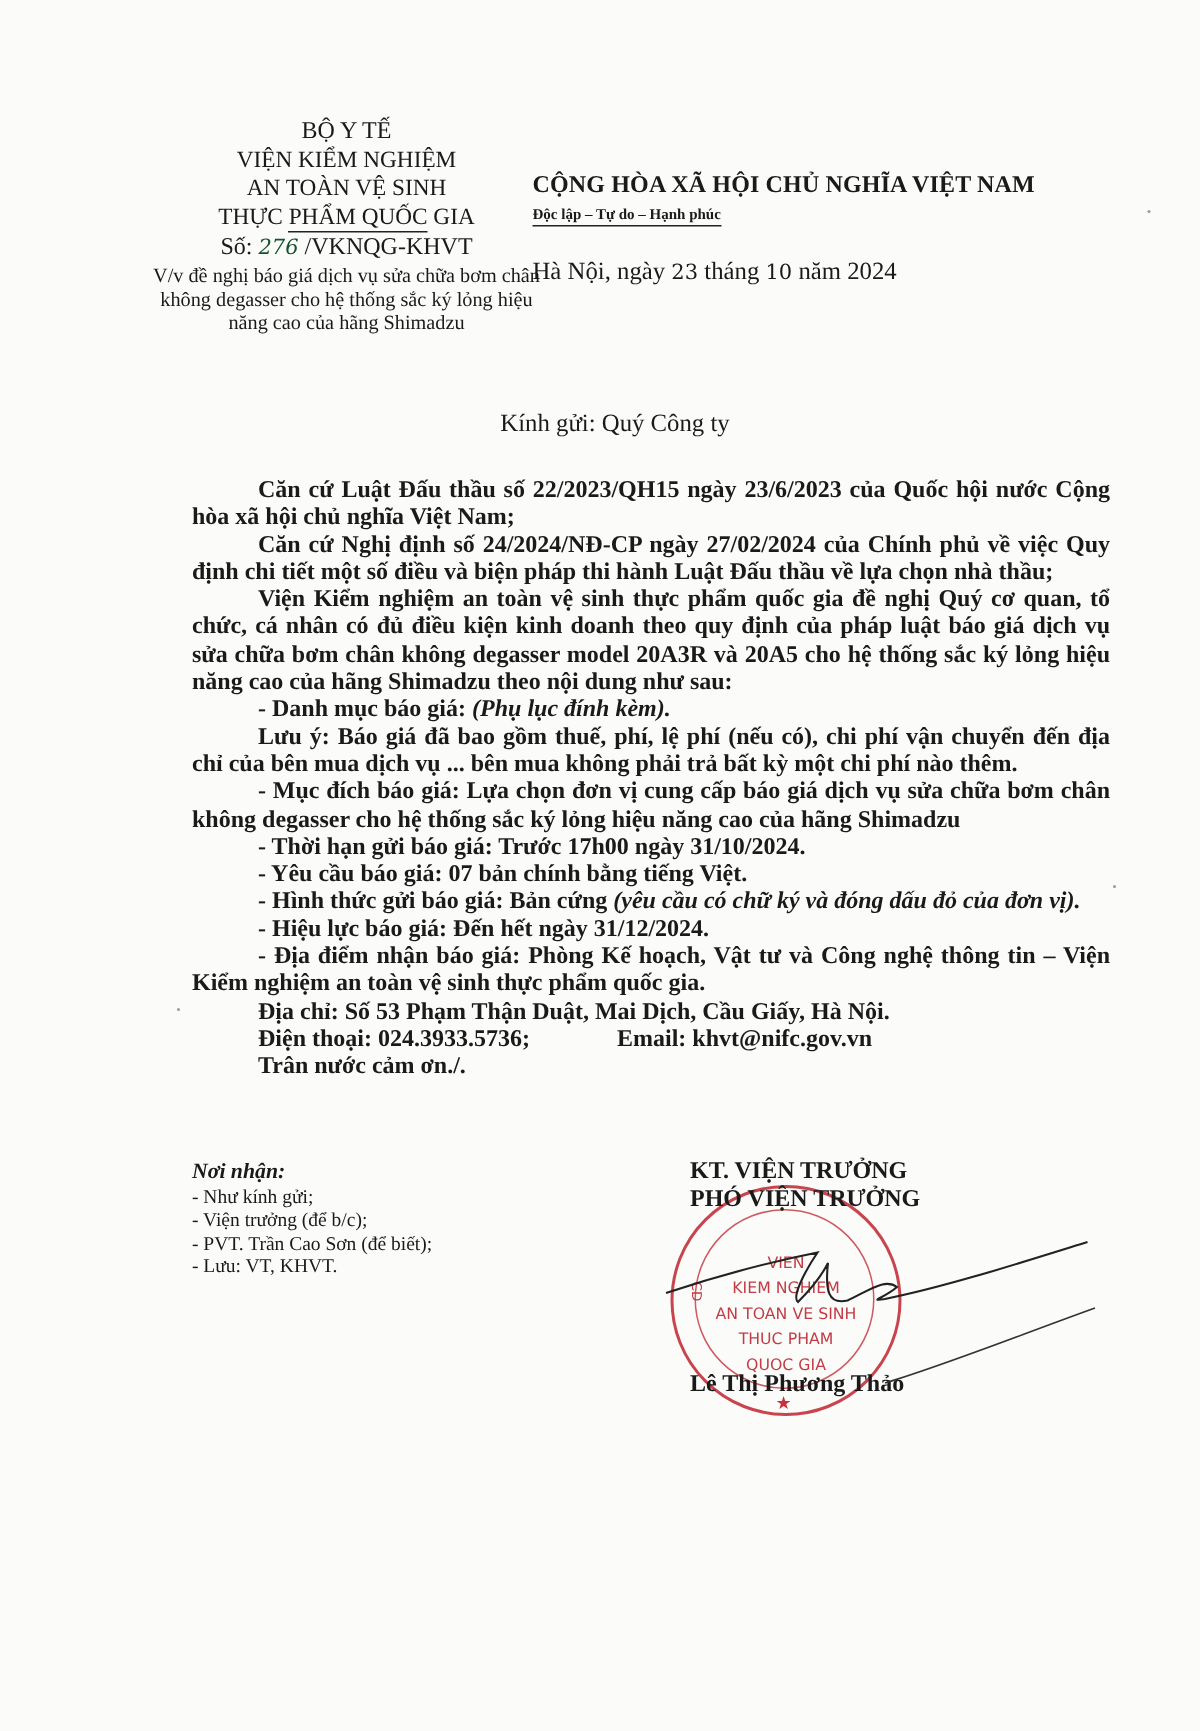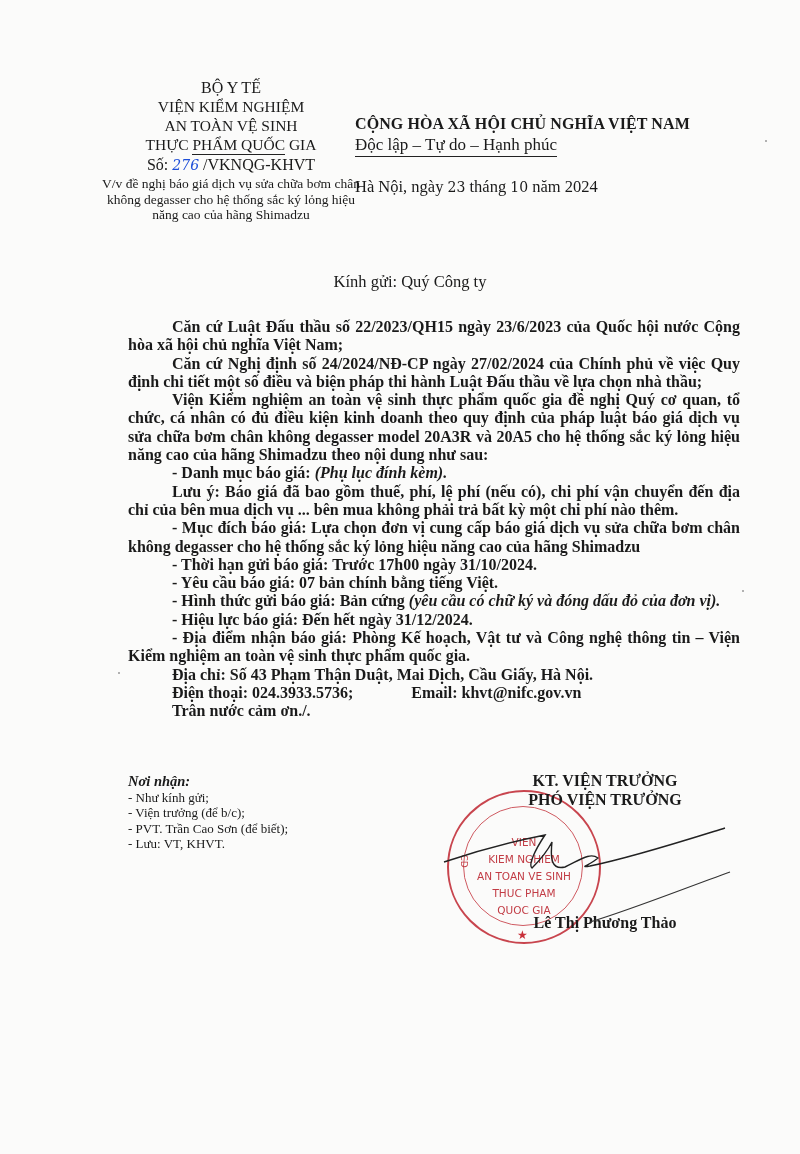--- a/index.html
+++ b/index.html
@@ -17,7 +17,7 @@
   .left-header .subject { font-size:13.5px; line-height:15.5px; margin-top:1px; }
   .right-header { left:355px; top:83px; width:370px; text-align:left;margin-top:32px; }
   .right-header .country { font-weight:bold; font-size:16px; letter-spacing:0.1px; }
-  .right-header .motto { font-weight:normal; font-size:17px; margin-top:2px; display:inline-block; border-bottom:1.2px solid #222; padding-bottom:1px; }
+  .right-header .motto { font-weight:bold; font-size:10px; margin-top:2px; display:inline-block; border-bottom:1.2px solid #222; padding-bottom:1px; }
   .right-header .date { font-size:16.5px; margin-top:20px; }
   .right-header .date .hand { font-family:"DejaVu Serif", serif; font-size:14px; }
   .salutation { left:0; width:800px; top:272px; text-align:center; font-size:16.5px; margin-left:10px; }

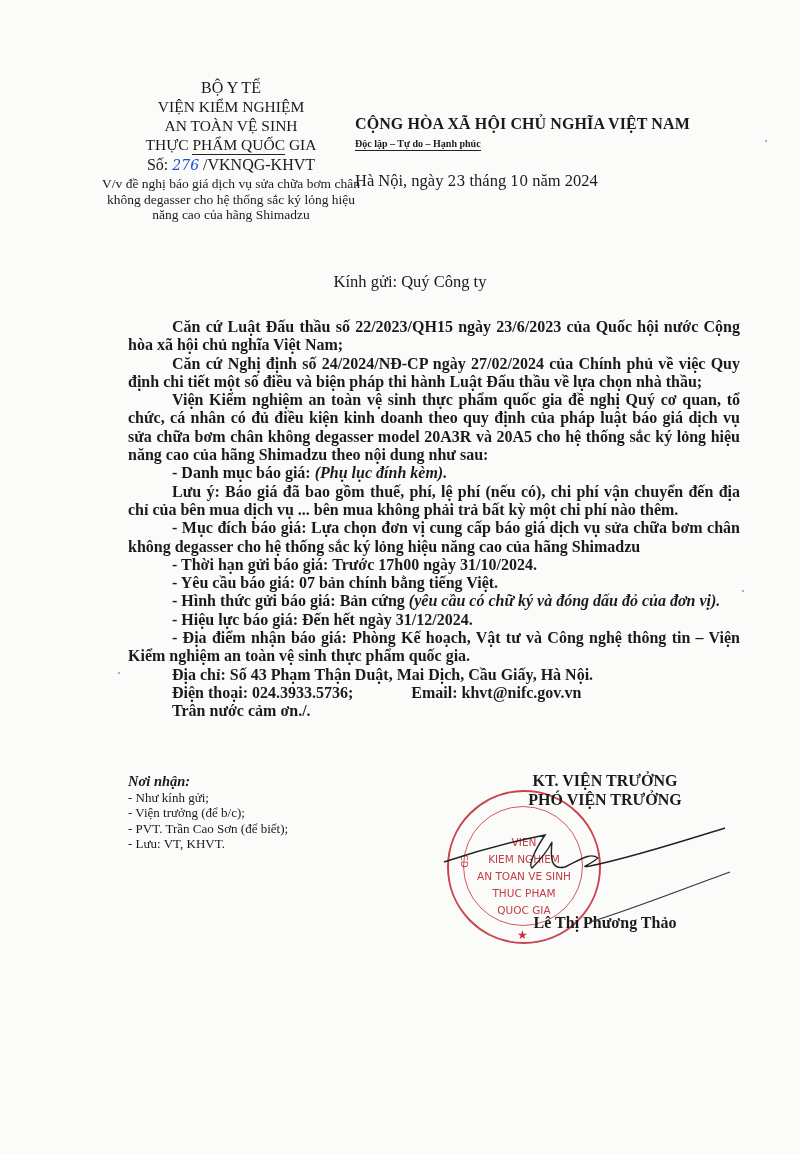--- a/index.html
+++ b/index.html
@@ -13,7 +13,7 @@
   .left-header .inst { font-weight:normal; font-size:15.5px; }
   .left-header .underline-part { border-bottom:1.2px solid #222; padding-bottom:1px; }
   .left-header .refno { font-size:16px; margin-top:1px; }
-  .left-header .refno .hand { font-family:"DejaVu Serif", serif; font-style:italic; font-size:14px; color:#1d4ed8; }
+  .left-header .refno .hand { font-family:"DejaVu Serif", serif; font-style:italic; font-size:14px; color:#14532d; }
   .left-header .subject { font-size:13.5px; line-height:15.5px; margin-top:1px; }
   .right-header { left:355px; top:83px; width:370px; text-align:left;margin-top:32px; }
   .right-header .country { font-weight:bold; font-size:16px; letter-spacing:0.1px; }

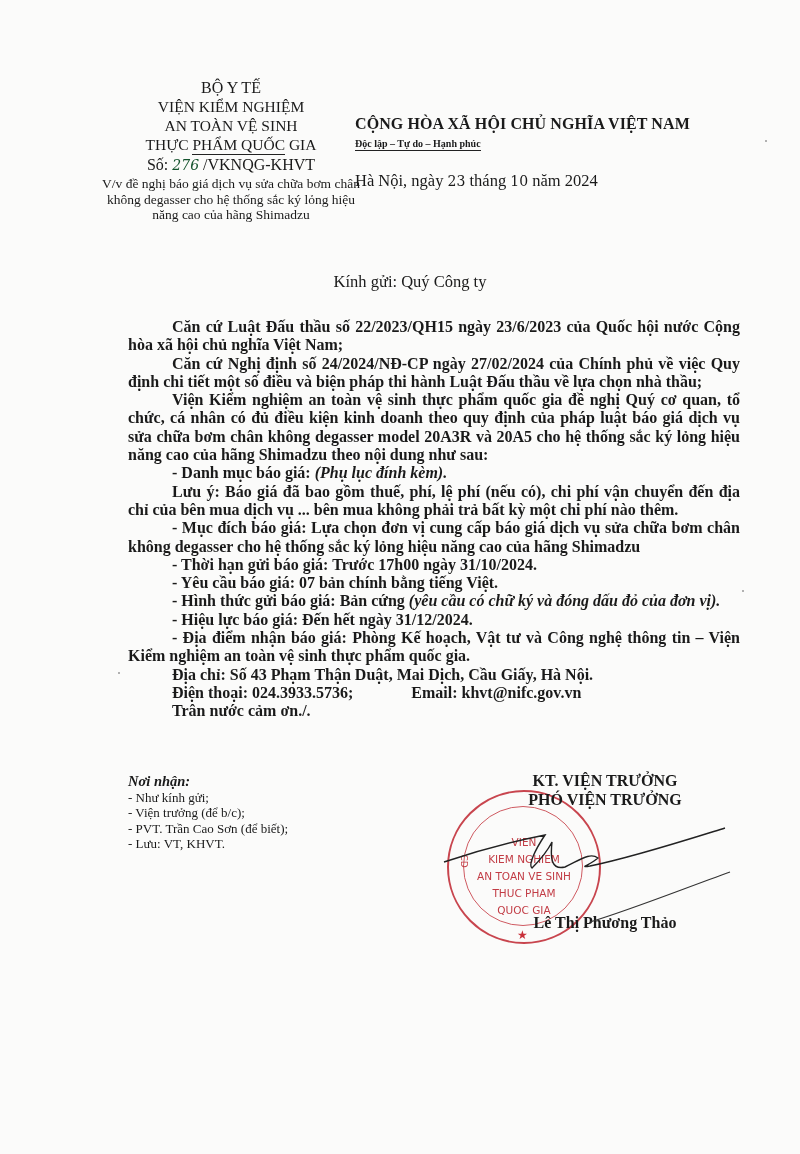--- a/index.html
+++ b/index.html
@@ -68,7 +68,7 @@
   <p><span>- Hình thức gửi báo giá: Bản cứng </span><i>(yêu cầu có chữ ký và đóng dấu đỏ của đơn vị).</i></p>
   <p>- Hiệu lực báo giá: Đến hết ngày 31/12/2024.</p>
   <p>- Địa điểm nhận báo giá: Phòng Kế hoạch, Vật tư và Công nghệ thông tin – Viện Kiểm nghiệm an toàn vệ sinh thực phẩm quốc gia.</p>
-  <p>Địa chỉ: Số 43 Phạm Thận Duật, Mai Dịch, Cầu Giấy, Hà Nội.</p>
+  <p>Địa chỉ: Số 53 Phạm Thận Duật, Mai Dịch, Cầu Giấy, Hà Nội.</p>
   <p><span>Điện thoại: 024.3933.5736;</span><span style="display:inline-block;width:58px;"></span><span>Email: khvt@nifc.gov.vn</span></p>
   <p>Trân nước cảm ơn./.</p>
 </div>

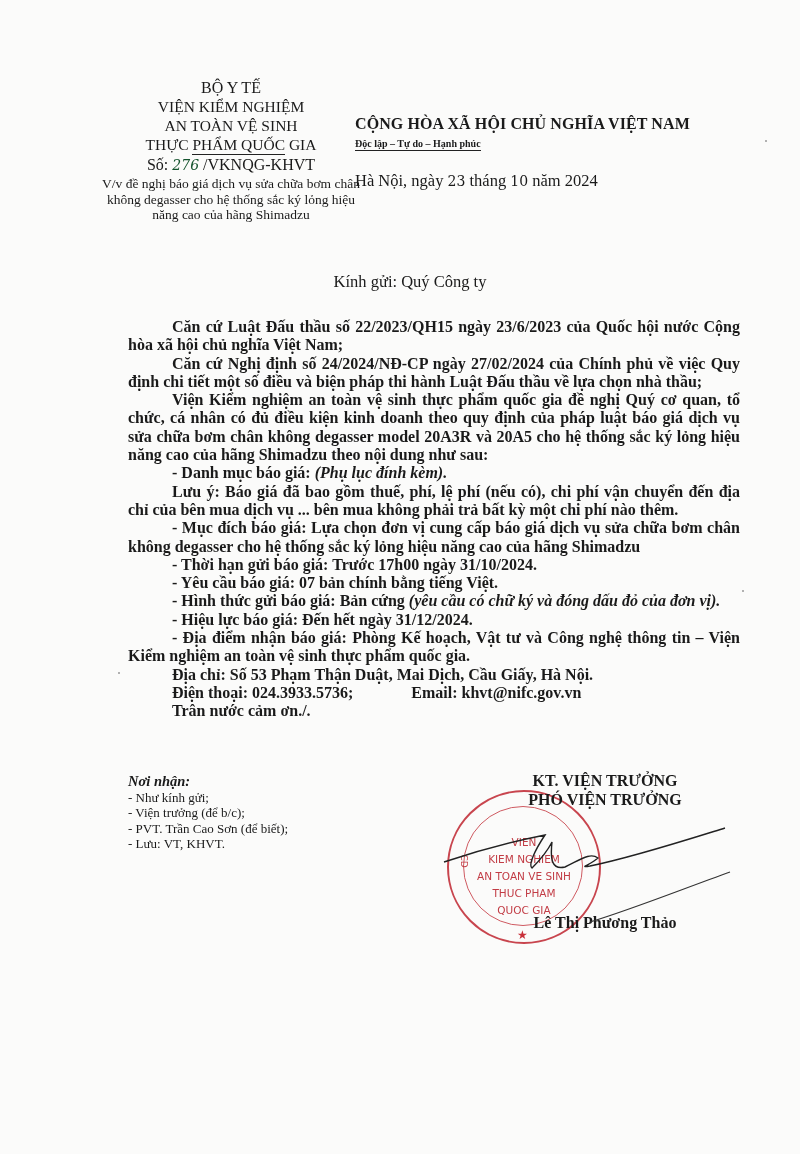--- a/index.html
+++ b/index.html
@@ -25,7 +25,7 @@
   .body p { margin:0; text-indent:44px; }
   .recipients { left:128px; top:774px; width:280px; font-size:13px; line-height:15.5px; }
   .recipients .title { font-style:italic; font-weight:bold; font-size:14.5px; }
-  .signature { left:485px; top:771px; width:240px; text-align:center; }
+  .signature { left:460px; top:771px; width:240px; text-align:left; }
   .signature .role { font-weight:bold; font-size:16px; line-height:19px; }
   .signature .name { font-weight:bold; font-size:16px; position:absolute; top:143px; left:0; width:240px; }
   .stamp { left:447px; top:790px; width:150px; height:150px; border-radius:50%; border:2px solid #c8454e; }

